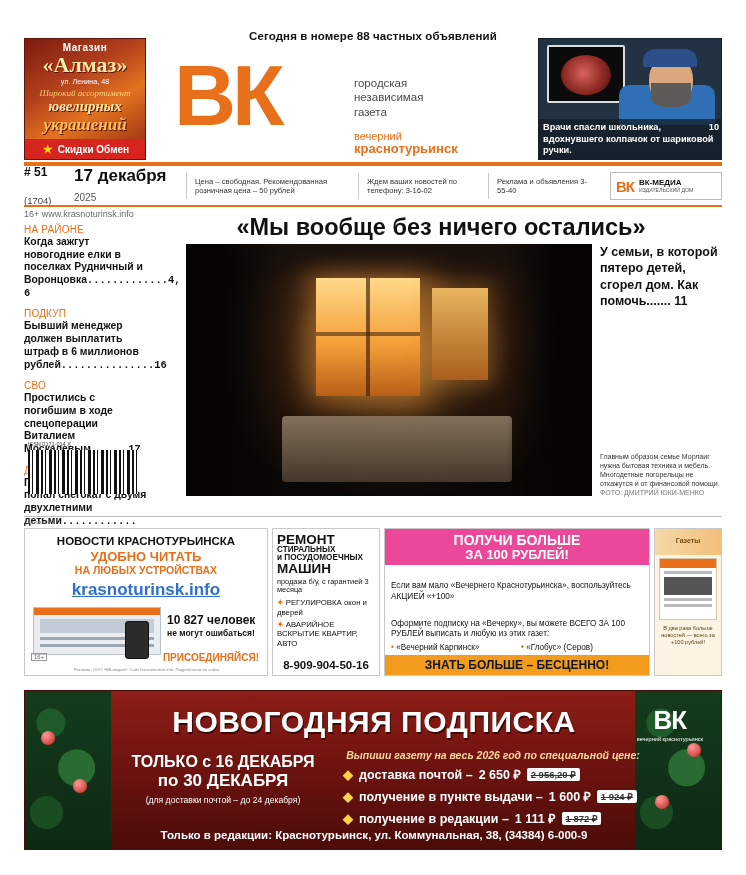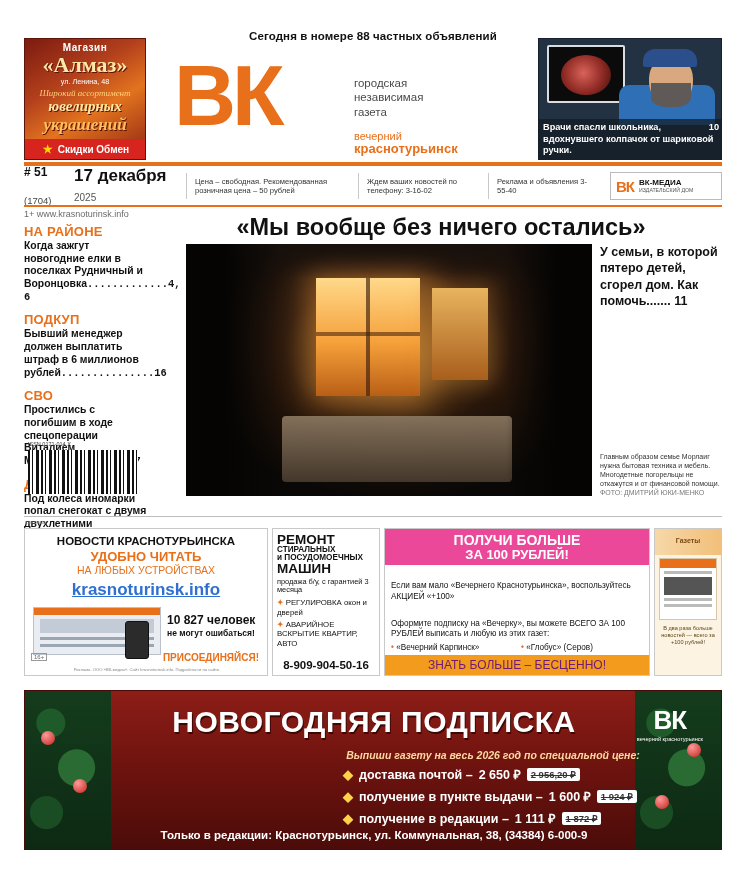--- a/index.html
+++ b/index.html
@@ -470,7 +470,7 @@
   </div>
 
   <div class="rule-thin"></div>
-  <div class="site-line">1+ www.krasnoturinsk.info</div>
+  <div class="site-line">16+ www.krasnoturinsk.info</div>
 
   <div class="rubrics">
     <div class="rub">

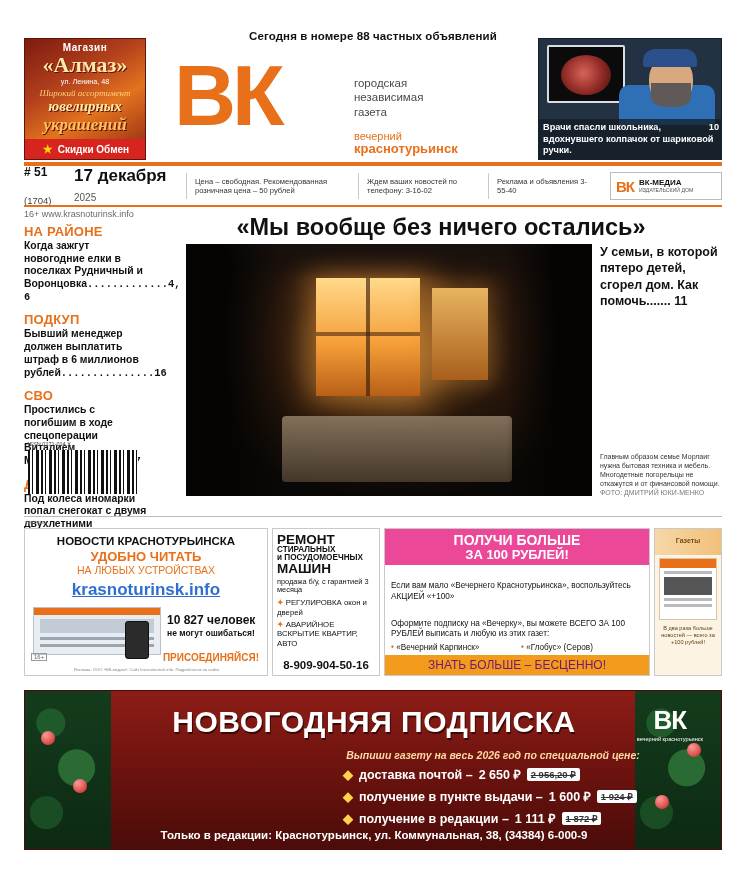--- a/index.html
+++ b/index.html
@@ -154,7 +154,7 @@
   .rubrics { position: absolute; left: 24px; top: 224px; width: 126px; }
   .rub { margin-bottom: 9px; }
   .rub .head {
-    color: #e8701a; font-size: 13px; font-weight: bold; letter-spacing: .2px;
+    color: #e8701a; font-size: 10px; font-weight: normal; letter-spacing: .2px;
   }
   .rub .body {
     font-size: 10.4px; line-height: 1.22; font-weight: bold; color: #111; margin-top: 1px;

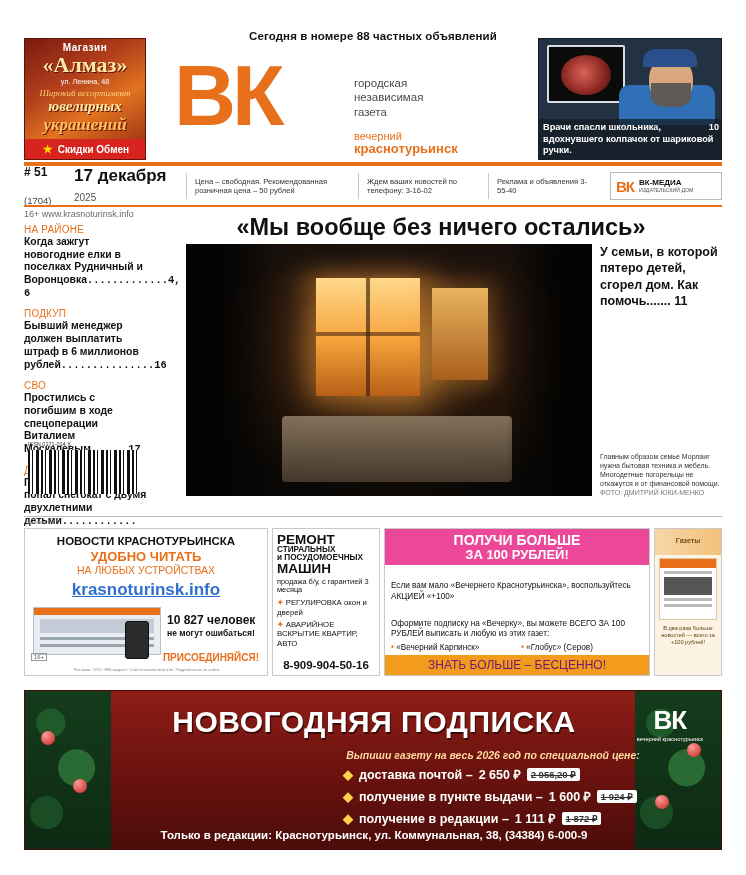--- a/index.html
+++ b/index.html
@@ -247,7 +247,7 @@
   }
   .ad-site .t1 { text-align: center; font-size: 11.5px; font-weight: bold; margin-top: 6px; }
   .ad-site .t2 { text-align: center; font-size: 13px; font-weight: bold; color: #e8701a; margin-top: 2px; }
-  .ad-site .t3 { text-align: center; font-size: 10.5px; font-weight: normal; color: #e8701a; }
+  .ad-site .t3 { text-align: center; font-size: 10.5px; font-weight: bold; color: #e8701a; }
   .ad-site .url {
     text-align: center; font-size: 17px; font-weight: bold; color: #2f6fd0;
     text-decoration: underline; margin-top: 4px;

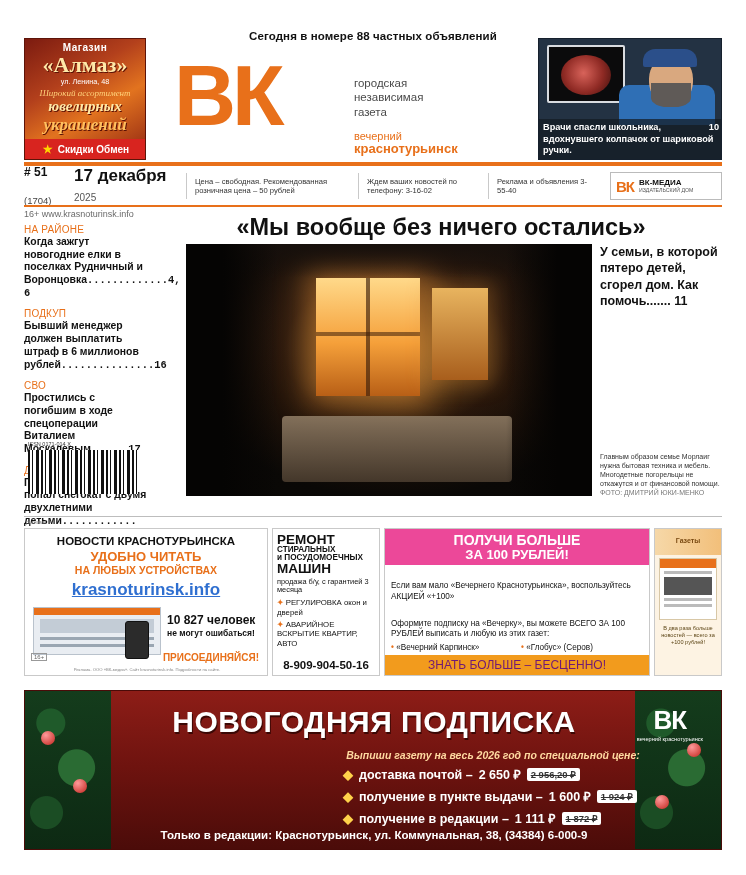--- a/index.html
+++ b/index.html
@@ -312,7 +312,7 @@
   .ad-promo .dot { color: #e8701a; font-weight: bold; }
   .ad-promo .foot {
     position: absolute; left: 0; bottom: 0; width: 264px; background: #f29b1d;
-    color: #701a75; text-align: center; font-size: 12px; font-weight: normal; padding: 3px 0;
+    color: #0f172a; text-align: center; font-size: 12px; font-weight: bold; padding: 3px 0;
   }
 
   .ad-mini {

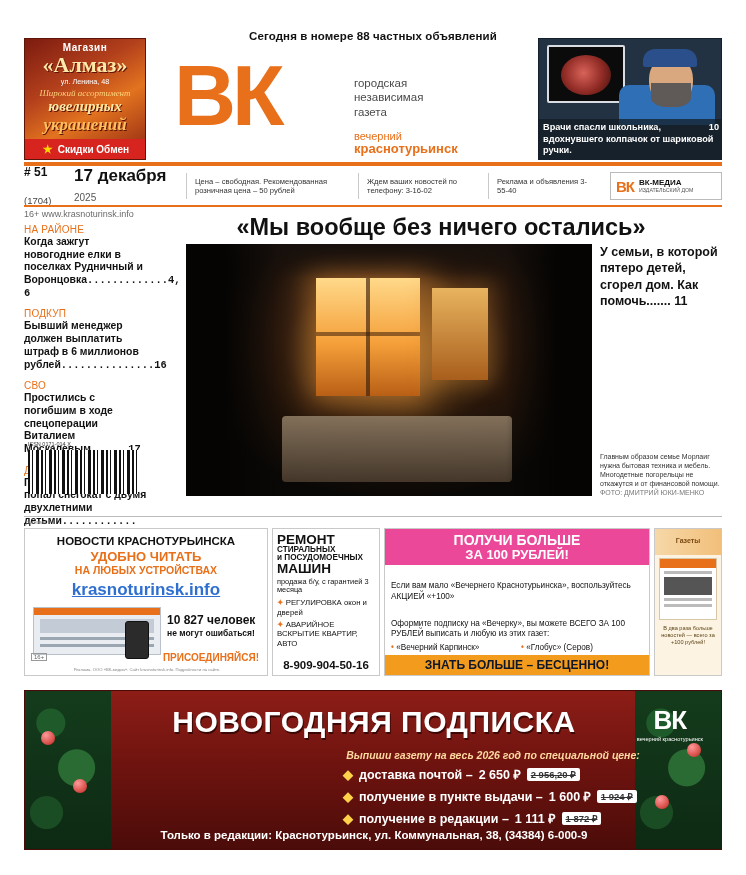--- a/index.html
+++ b/index.html
@@ -620,6 +620,11 @@
 краснотурьинск</div>
     </div>
 
+    <div class="left-box">
+      <div class="l1">ТОЛЬКО с 16 ДЕКАБРЯ</div>
+      <div class="l2">по 30 ДЕКАБРЯ</div>
+      <div class="l3">(для доставки почтой – до 24 декабря)</div>
+    </div>
 
     <div class="right-box">
       <div class="hdr">Выпиши газету на весь 2026 год по специальной цене:</div>

